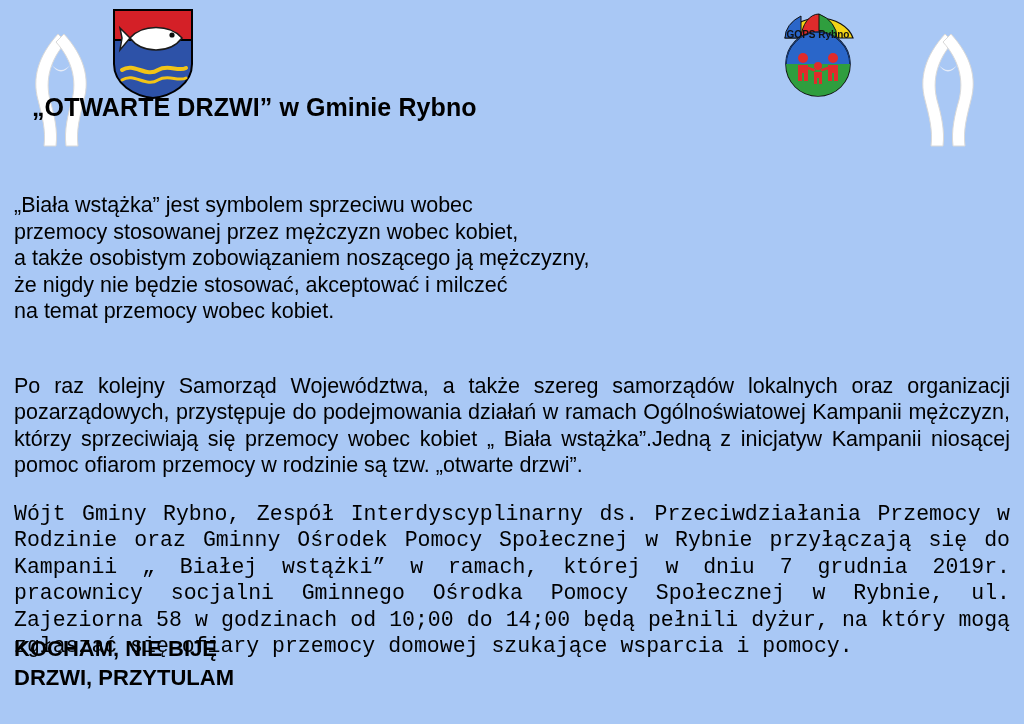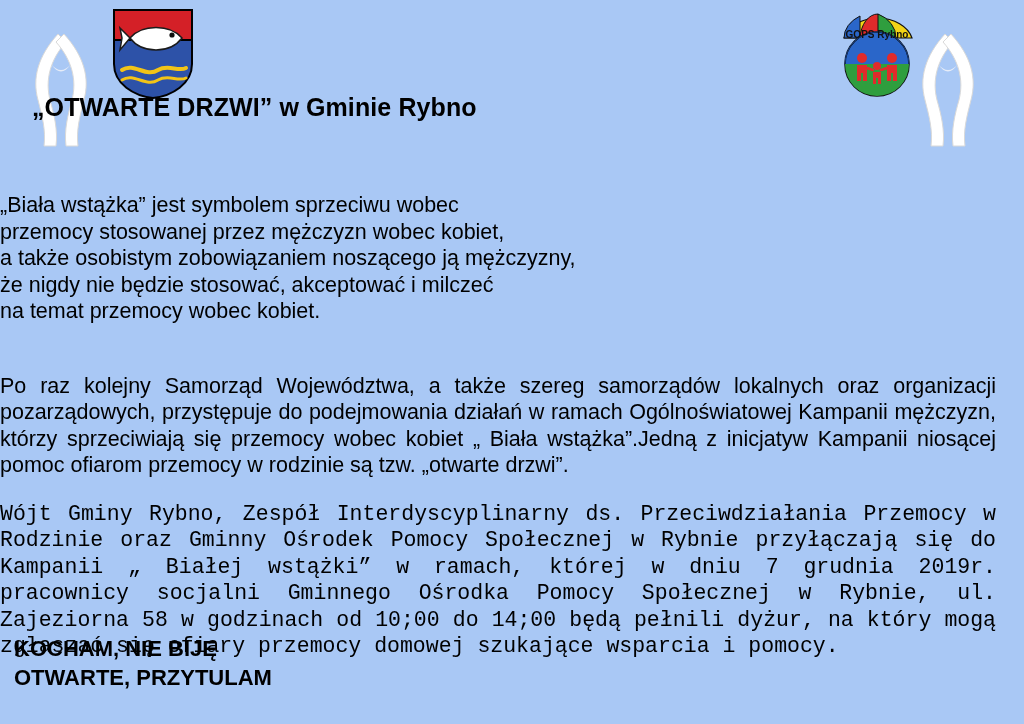--- a/index.html
+++ b/index.html
@@ -44,7 +44,7 @@
   
   .gops-logo {
     position: absolute;
-    left: 824px;
+    left: 765px;
     top: 8px;
     width: 106px;
     height: 92px;

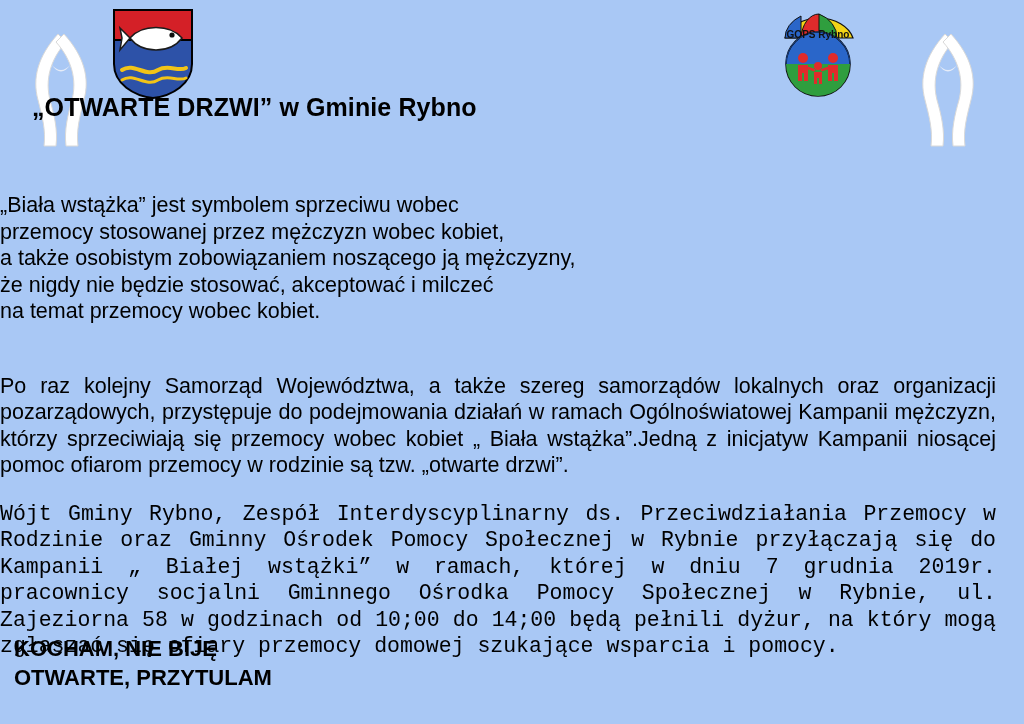--- a/index.html
+++ b/index.html
@@ -69,7 +69,7 @@
   
   .body-text {
     position: absolute;
-    left: 0;
+    left: 14px;
     top: 192px;
     width: 996px;
   }

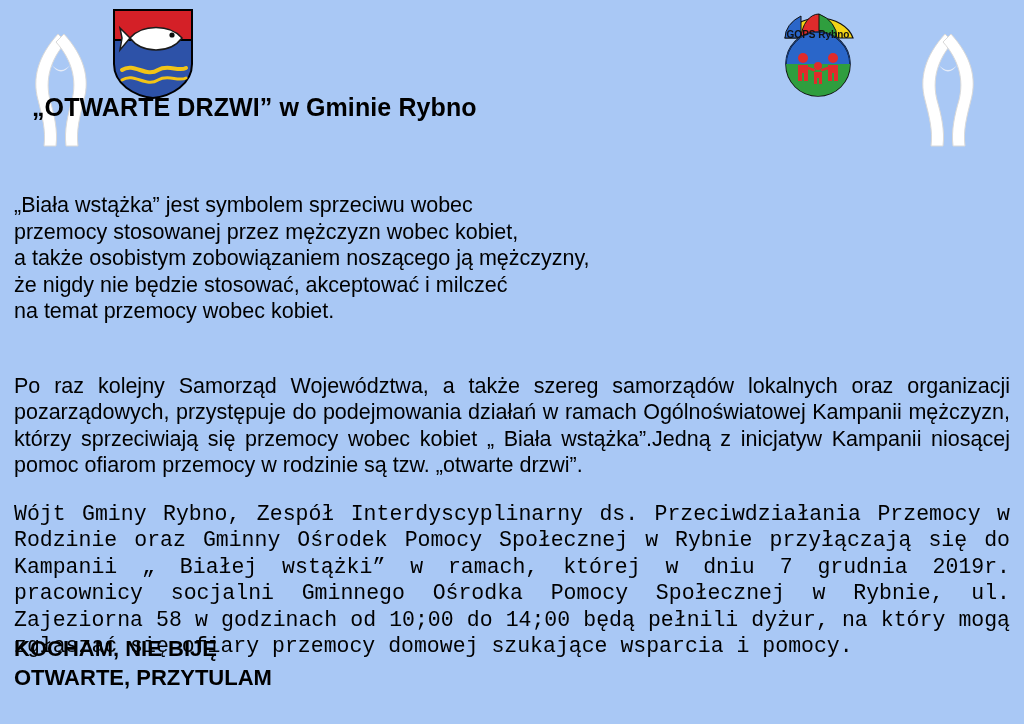--- a/index.html
+++ b/index.html
@@ -173,7 +173,7 @@
 
   <div class="slogan">
     <div class="slogan-line">KOCHAM, NIE BIJĘ</div>
-    <div class="slogan-line">OTWARTE, PRZYTULAM</div>
+    <div class="slogan-line">DRZWI, PRZYTULAM</div>
   </div>
 
 </div>

